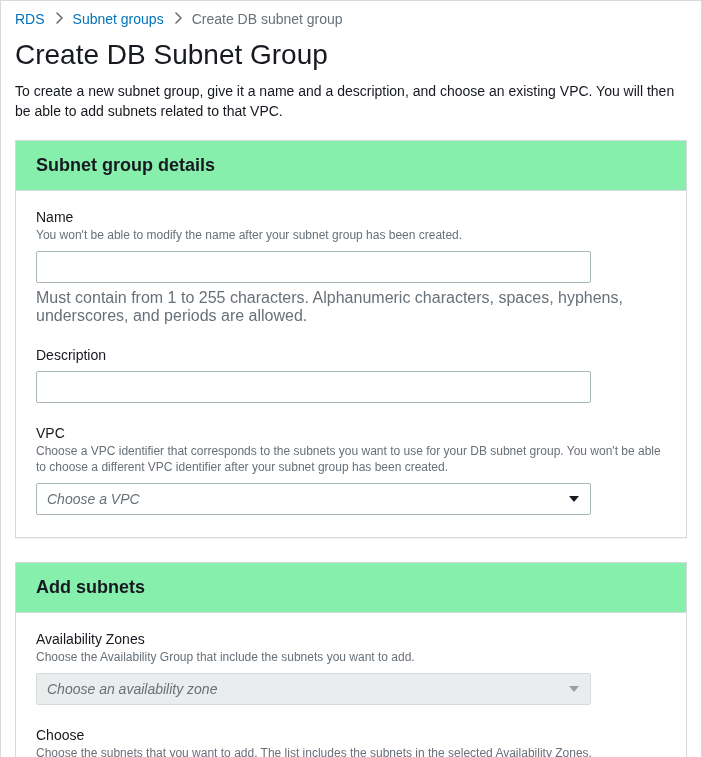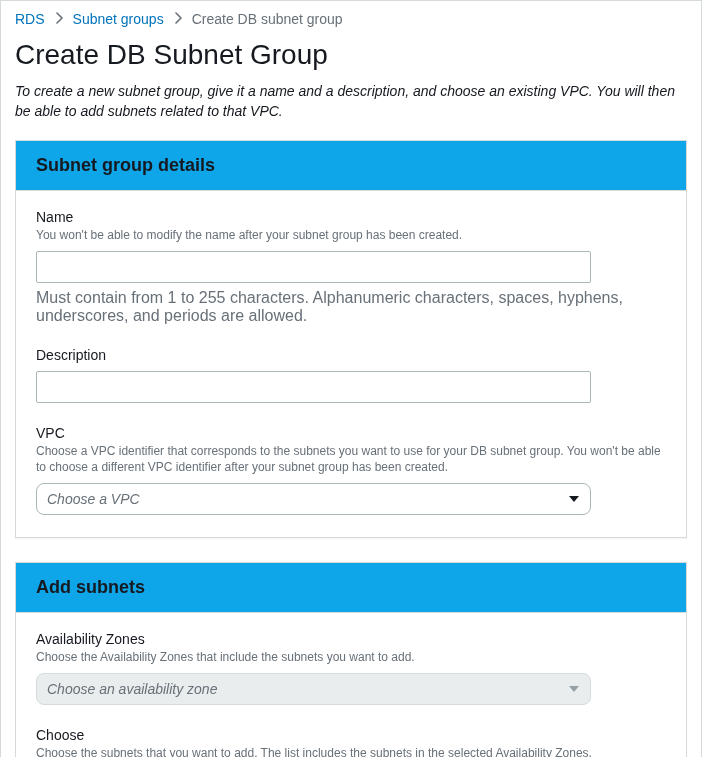--- a/index.html
+++ b/index.html
@@ -34,7 +34,6 @@
     color: #16191f;
     line-height: 1.45;
     margin-bottom: 18px;
-    font-style: italic;
   }
   .panel {
     border: 1px solid #d5dbdb;

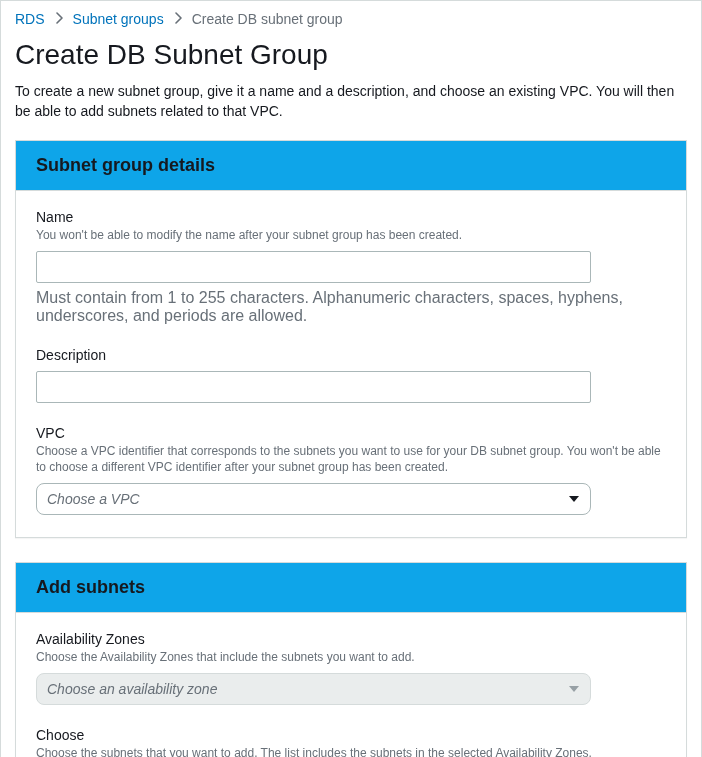--- a/index.html
+++ b/index.html
@@ -44,7 +44,7 @@
   .panel-header {
     padding: 14px 20px;
     border-bottom: 1px solid #d5dbdb;
-    background: #0ea5e9;
+    background: #86efac;
   }
   .panel-body { padding: 18px 20px 22px 20px; }
   .panel-title {

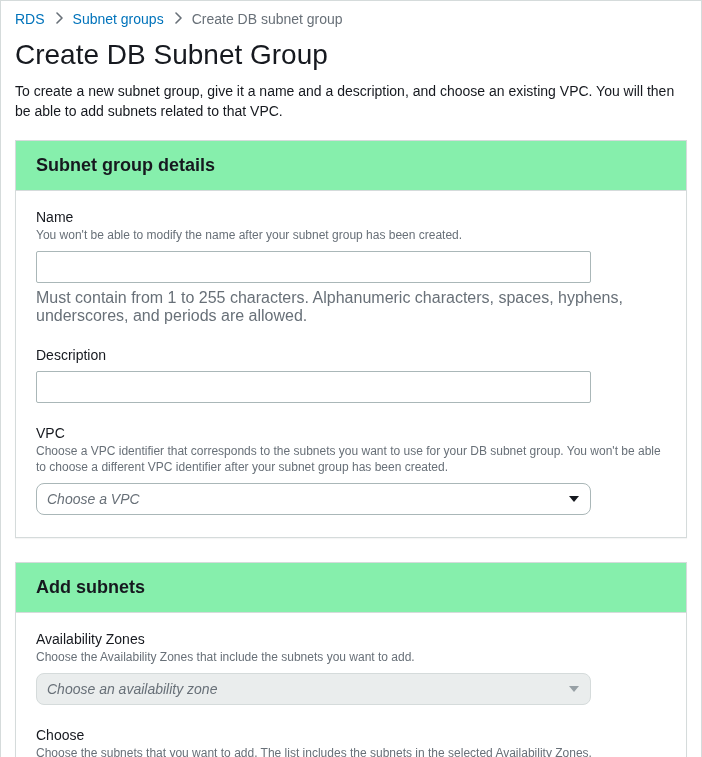--- a/index.html
+++ b/index.html
@@ -92,7 +92,7 @@
   .select {
     height: 32px;
     border: 1px solid #aab7b8;
-    border-radius: 8px;
+    border-radius: 2px;
     padding: 6px 32px 6px 10px;
     font-size: 14px;
     background: #fff;

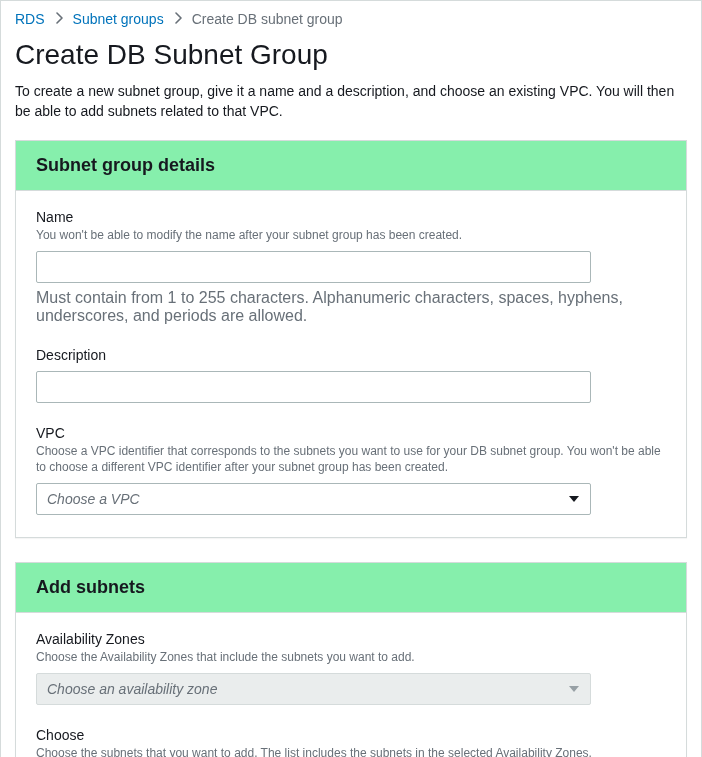--- a/index.html
+++ b/index.html
@@ -184,7 +184,7 @@
 
       <div class="field">
         <label class="field-label">Availability Zones</label>
-        <div class="field-hint">Choose the Availability Zones that include the subnets you want to add.</div>
+        <div class="field-hint">Choose the Availability Group that include the subnets you want to add.</div>
         <div class="select-wrap">
           <div class="select disabled">
             <span>Choose an availability zone</span>

